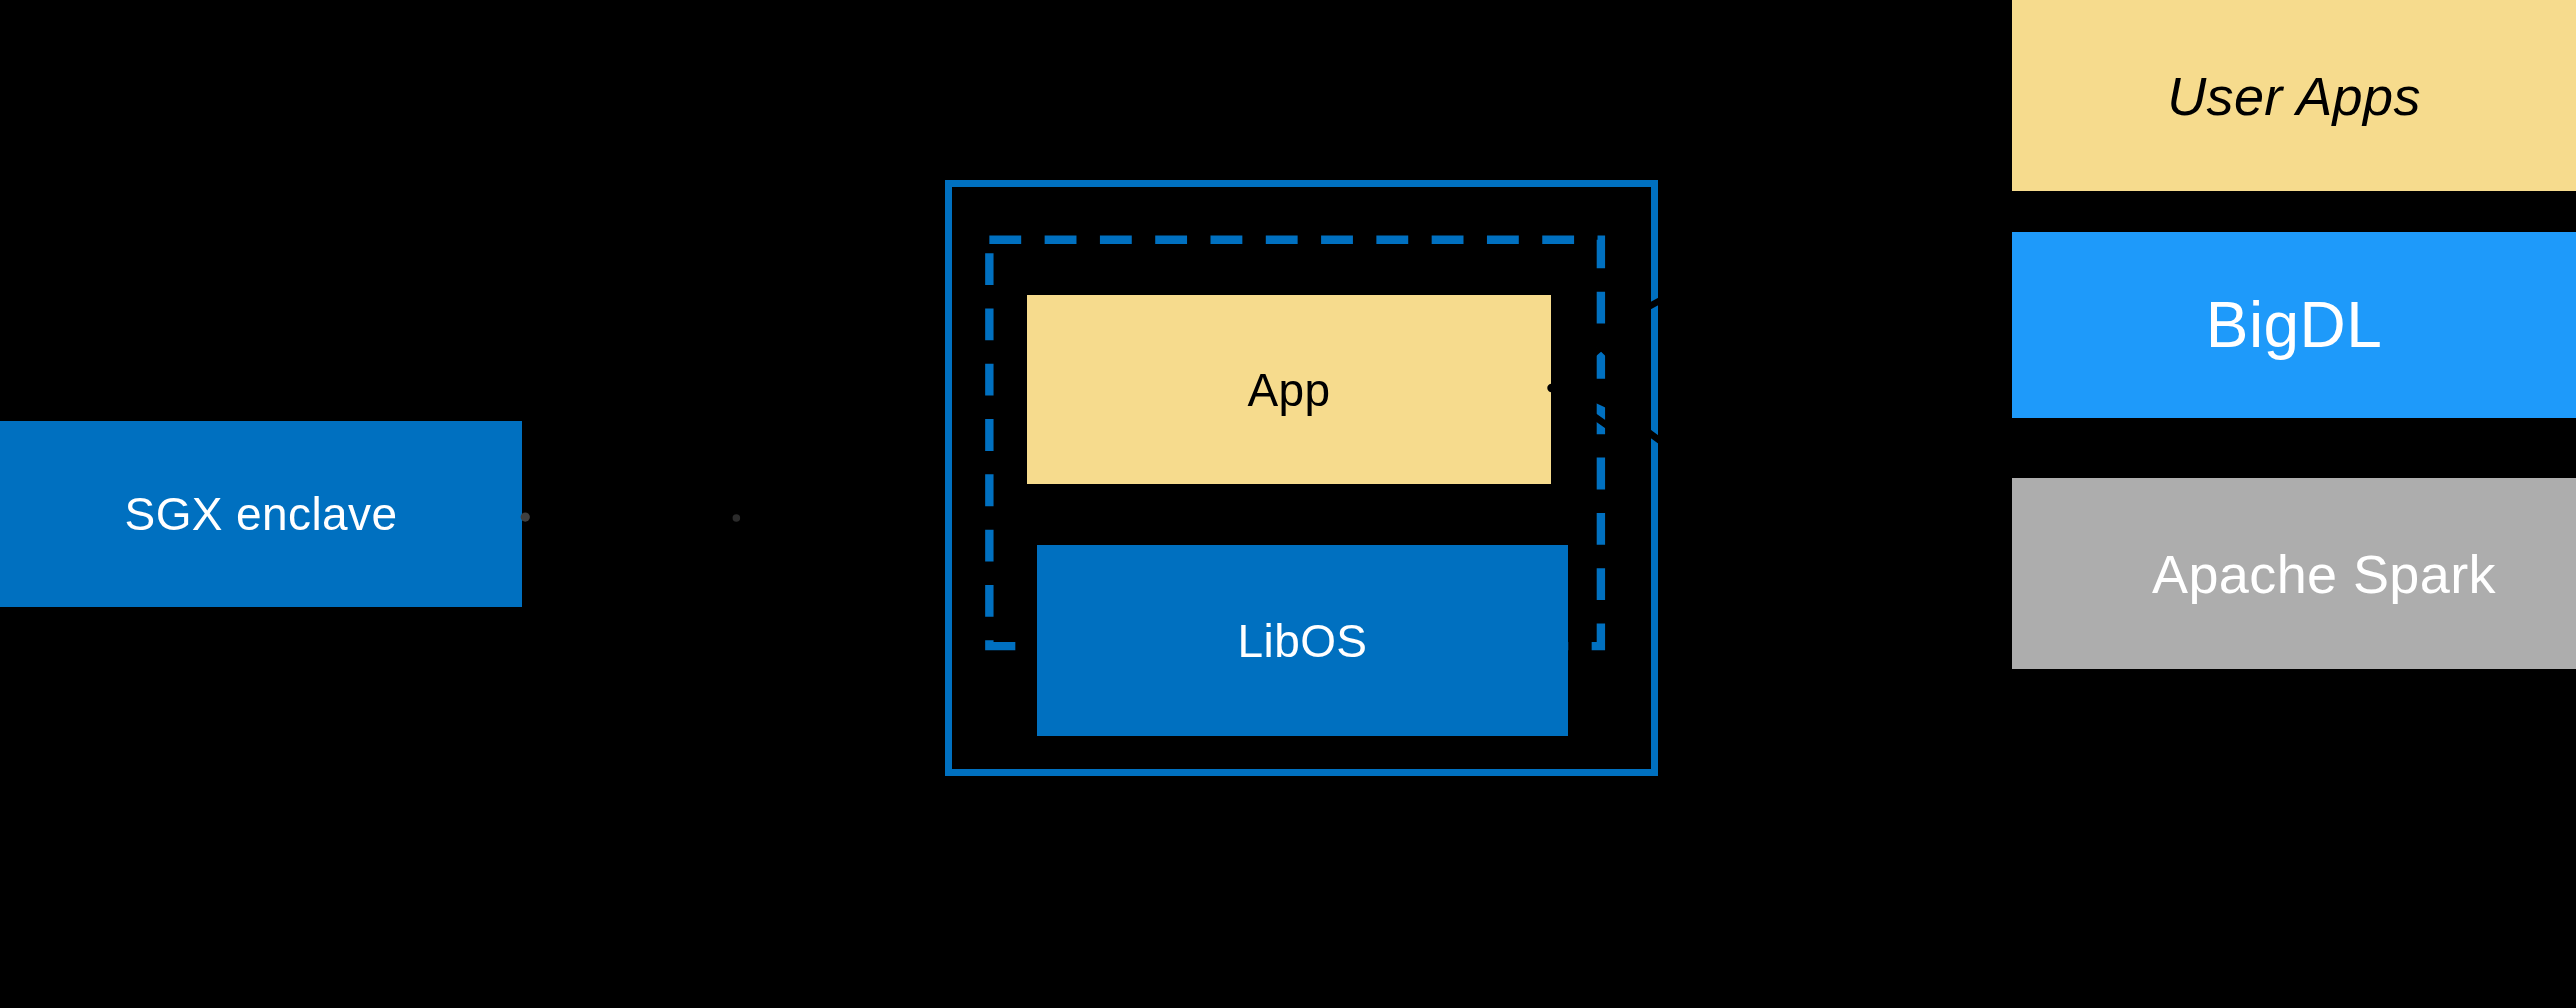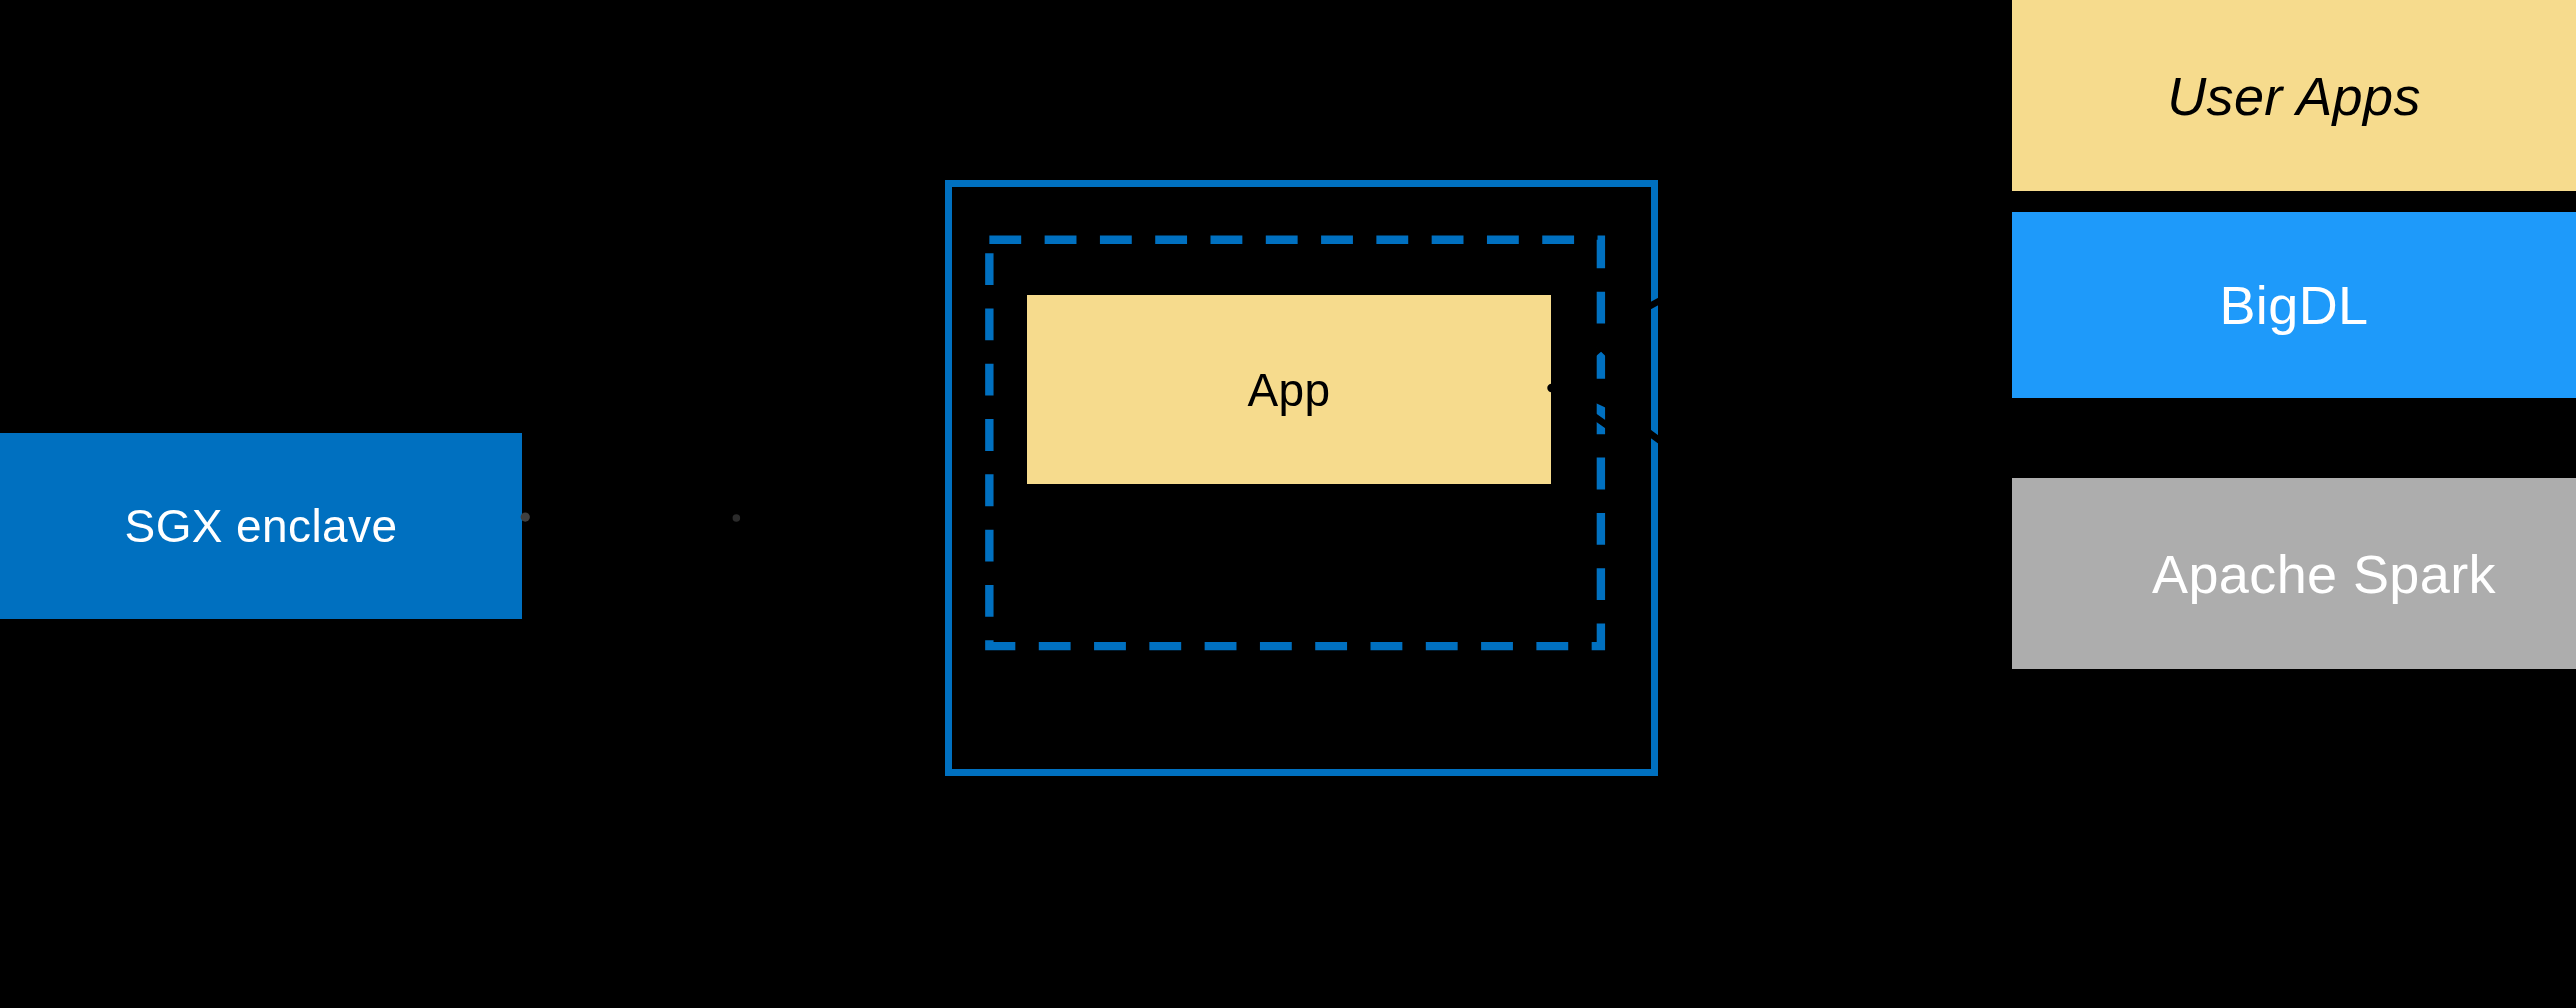--- a/index.html
+++ b/index.html
@@ -48,7 +48,7 @@
 
   
   .user-apps{left:2012px;top:0;width:564px;height:191px;font-size:54px;font-style:italic;}
-  .bigdl{left:2012px;top:212px;width:564px;height:186px;font-size:54px;}
+  .bigdl{left:2012px;top:232px;width:564px;height:186px;font-size:64px;}
   .spark{left:2012px;top:478px;width:564px;height:191px;font-size:54px;}
 
   svg.layer{

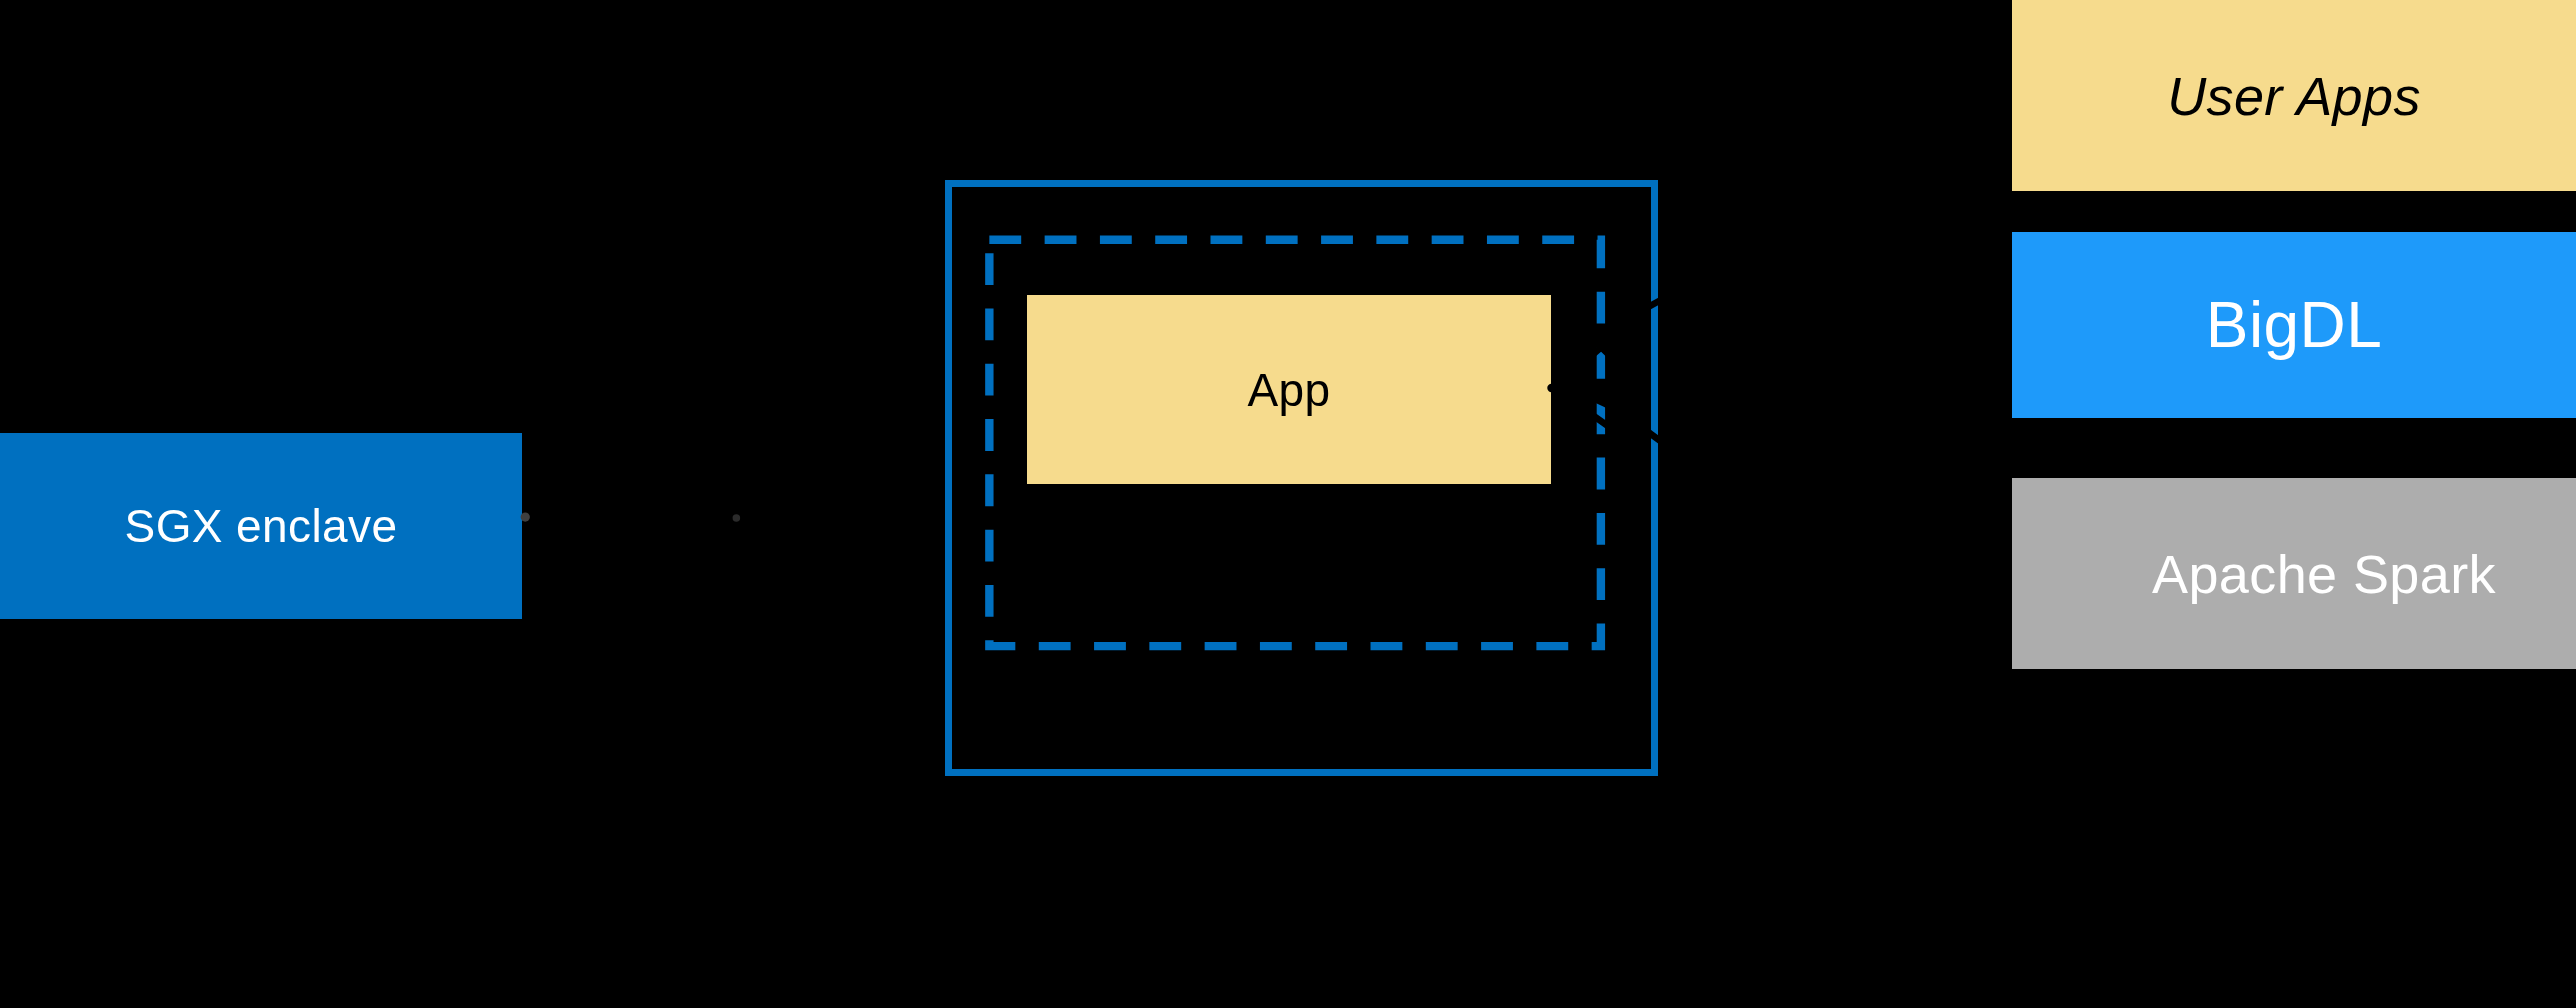--- a/index.html
+++ b/index.html
@@ -32,7 +32,7 @@
   .fill-gray{background:var(--gray);color:var(--text-light);padding-left:30px;}
 
   
-  .sgx{left:0;top:433px;width:522px;height:186px;}
+  .sgx{left:0;top:421px;width:522px;height:186px;}
 
   
   .outer-box{

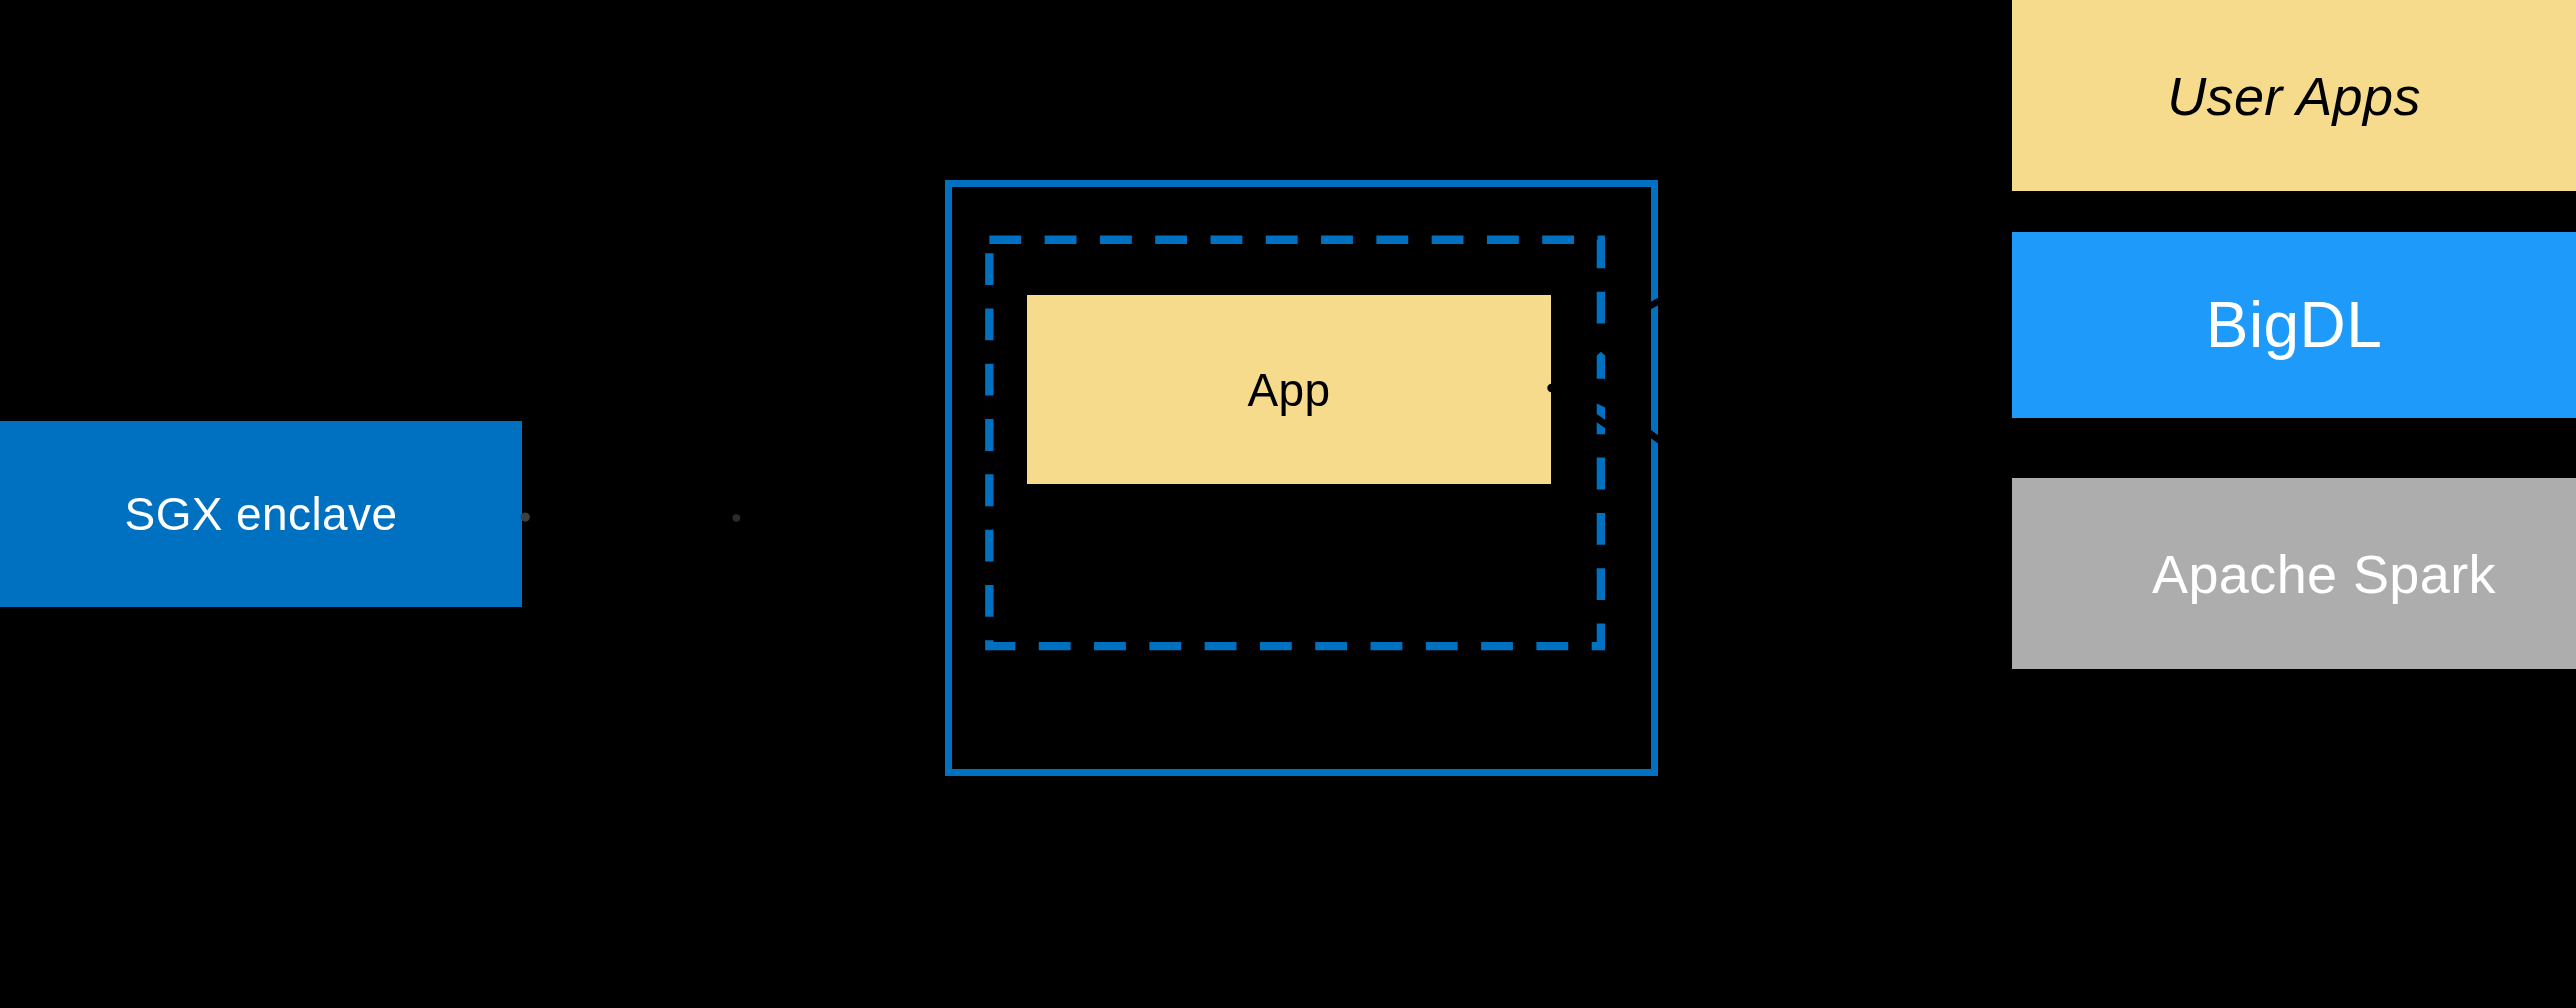--- a/index.html
+++ b/index.html
@@ -82,6 +82,9 @@
     <span>App</span>
   </div>
 
+  <div class="node fill-darkblue libos">
+    <span>LibOS</span>
+  </div>
 
 
   <div class="node fill-yellow user-apps">

